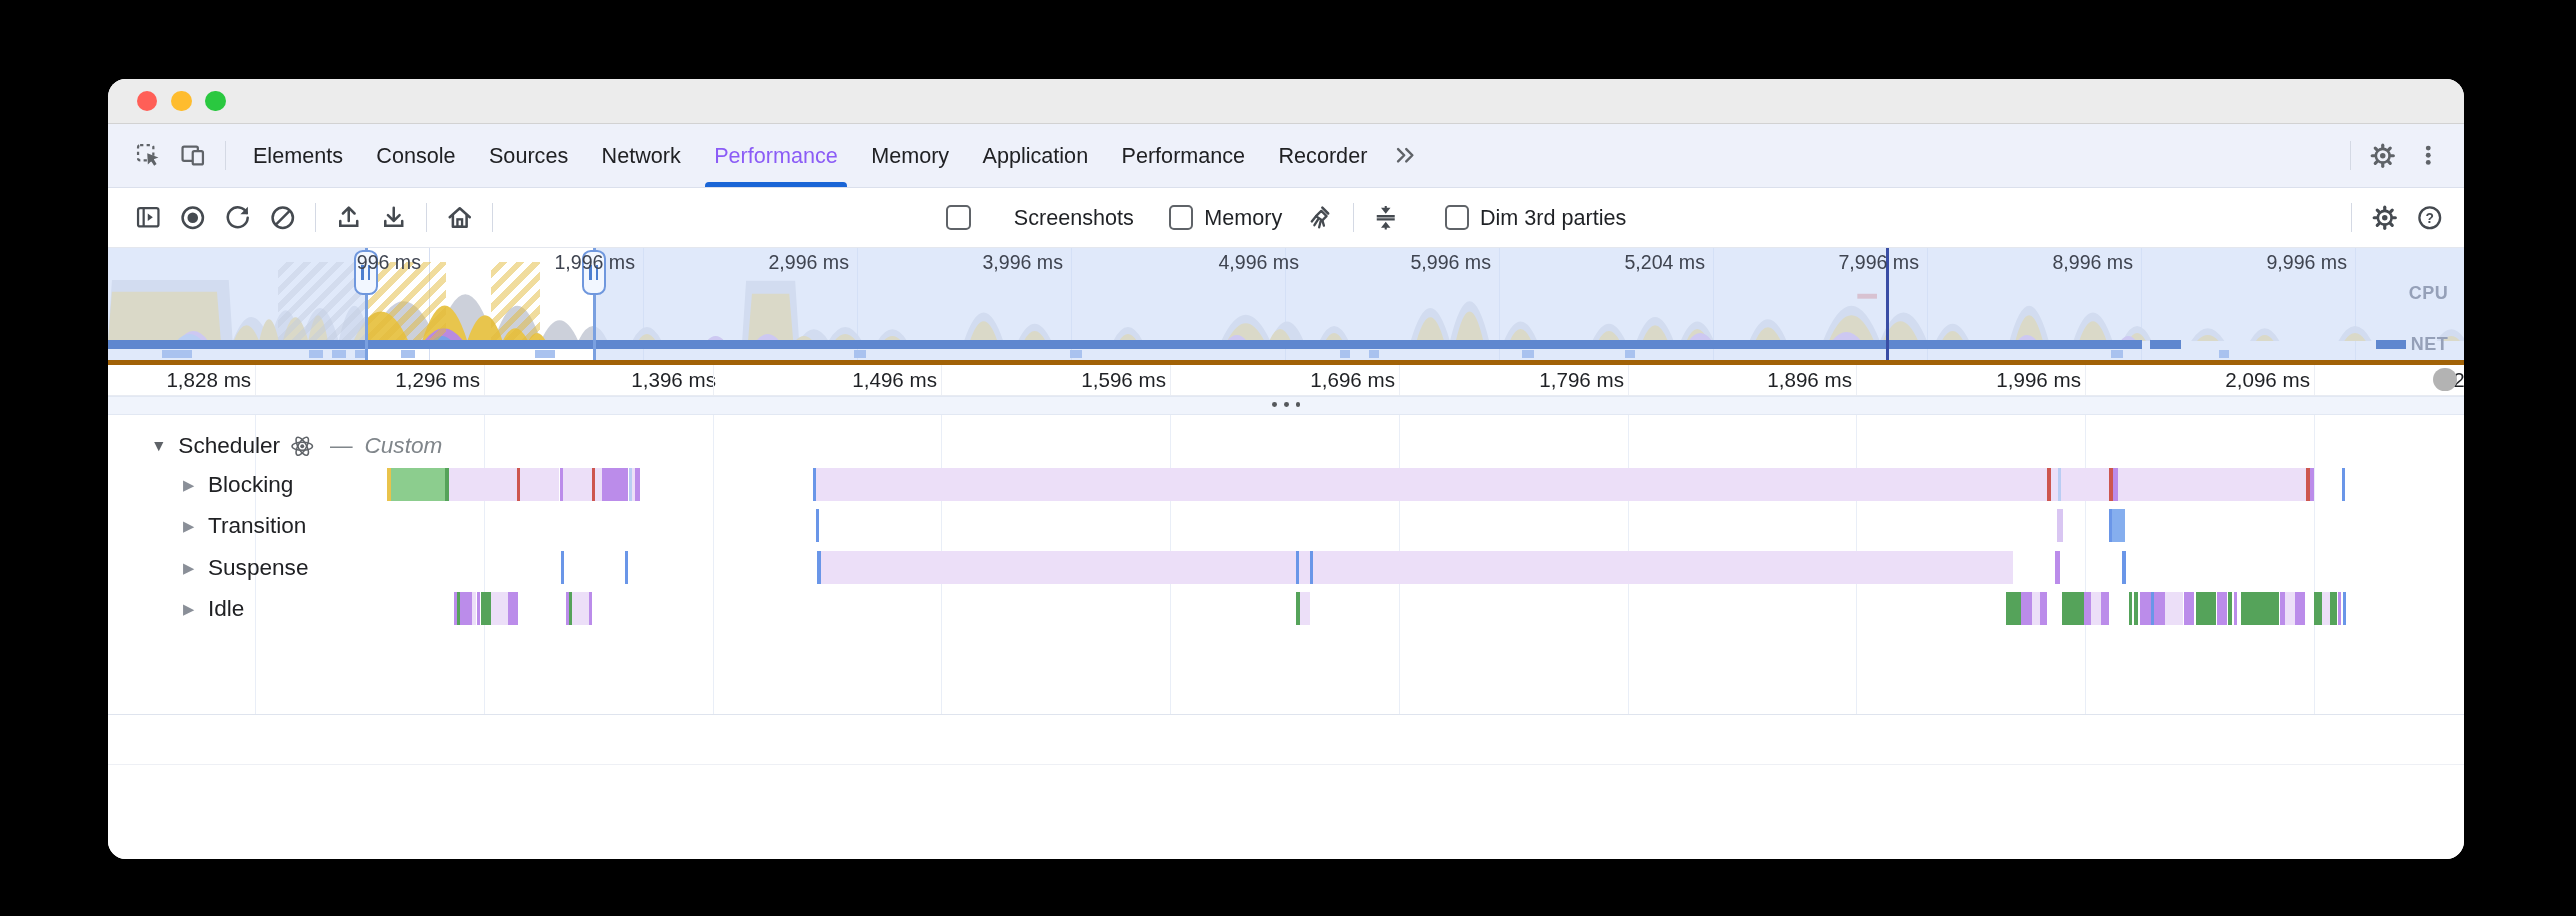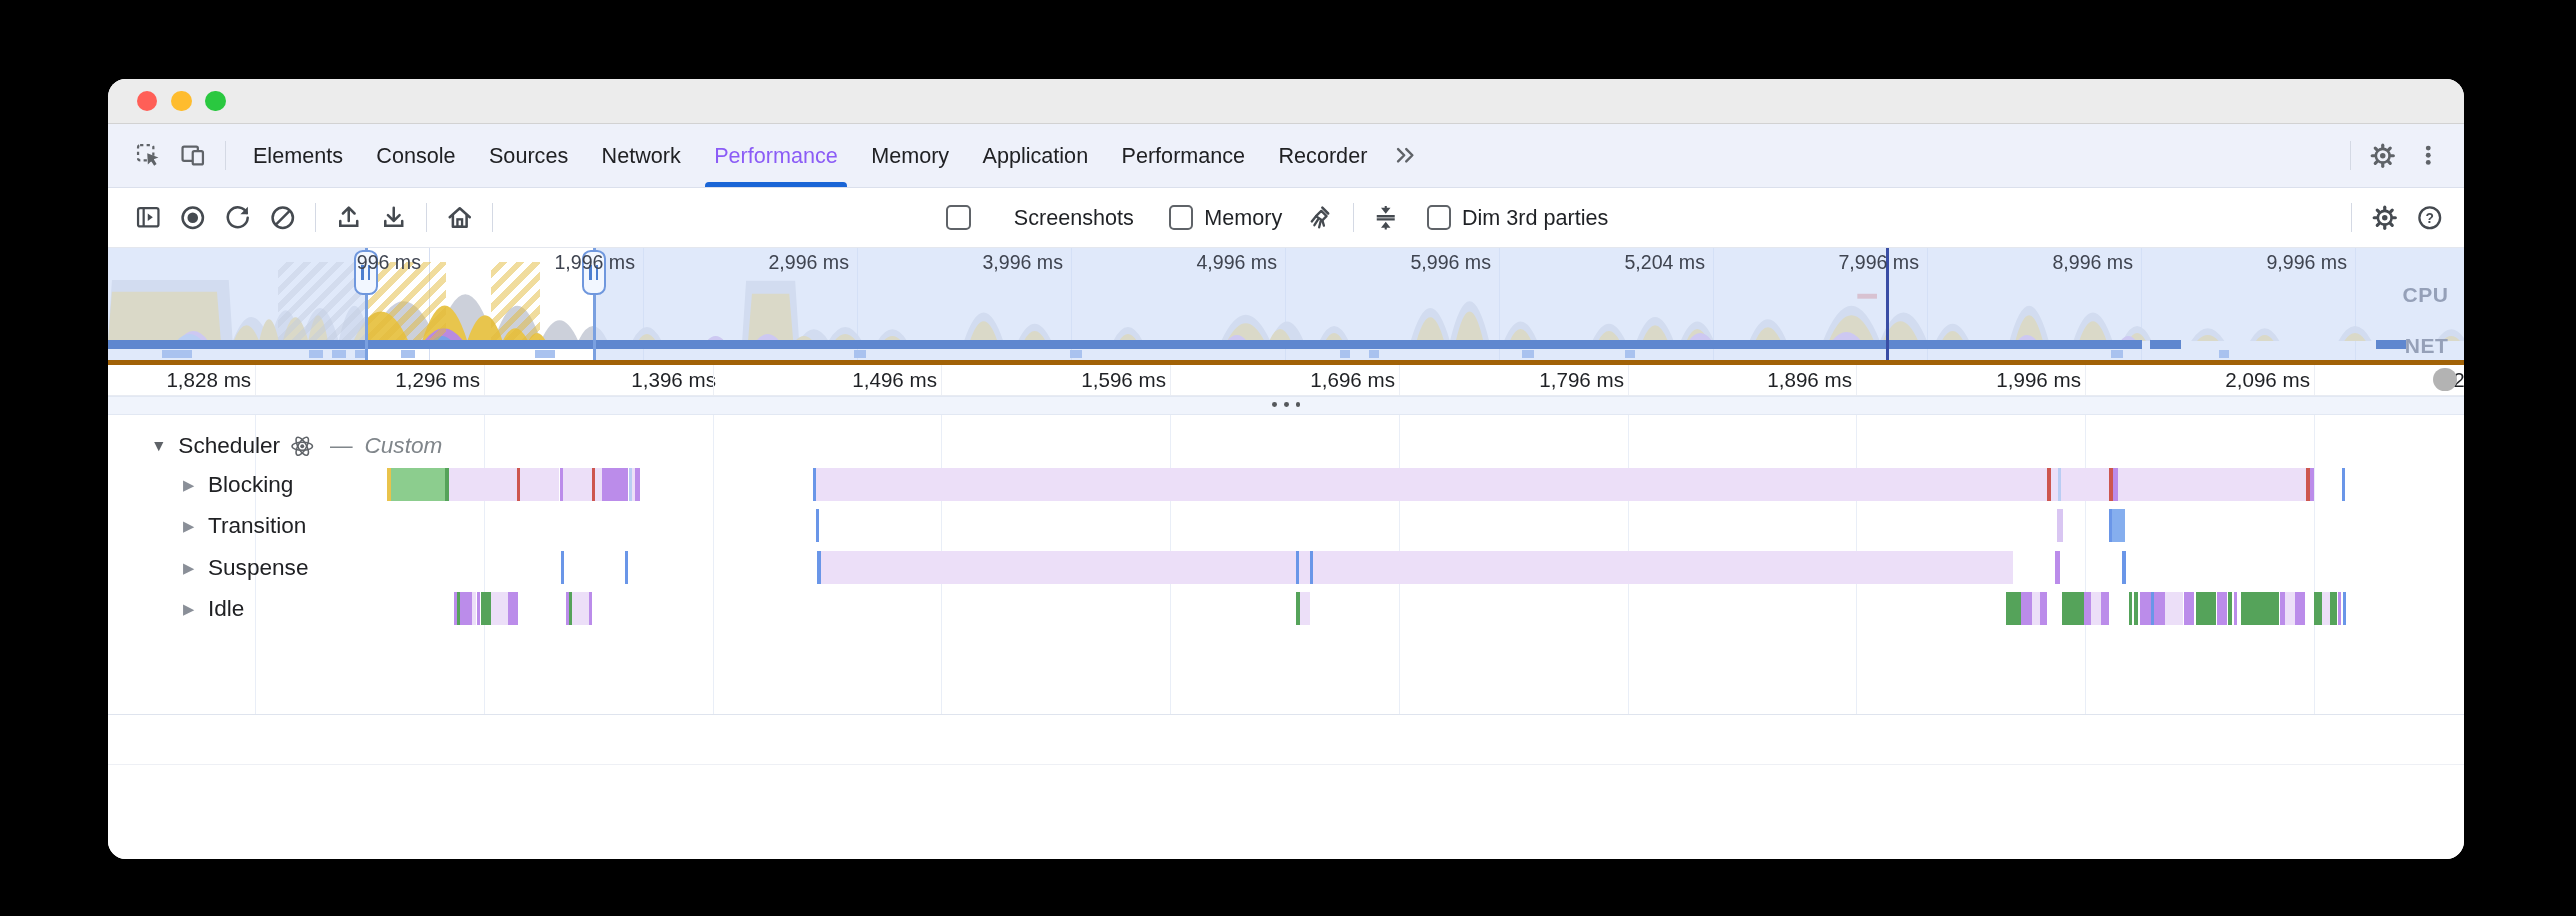--- a/index.html
+++ b/index.html
@@ -208,7 +208,7 @@
             <path d="M13 24 v-4.5 M10.6 21.5 L13 18.5 L15.4 21.5 Z" stroke="#454a50" stroke-width="2" fill="#454a50"></path>
           </svg>
       </span>
-      <label class="check" style="margin-left:18px;">
+      <label class="check" style="margin-left:36px;">
         <span class="box"></span>
         <span>Dim 3rd parties</span>
       </label>

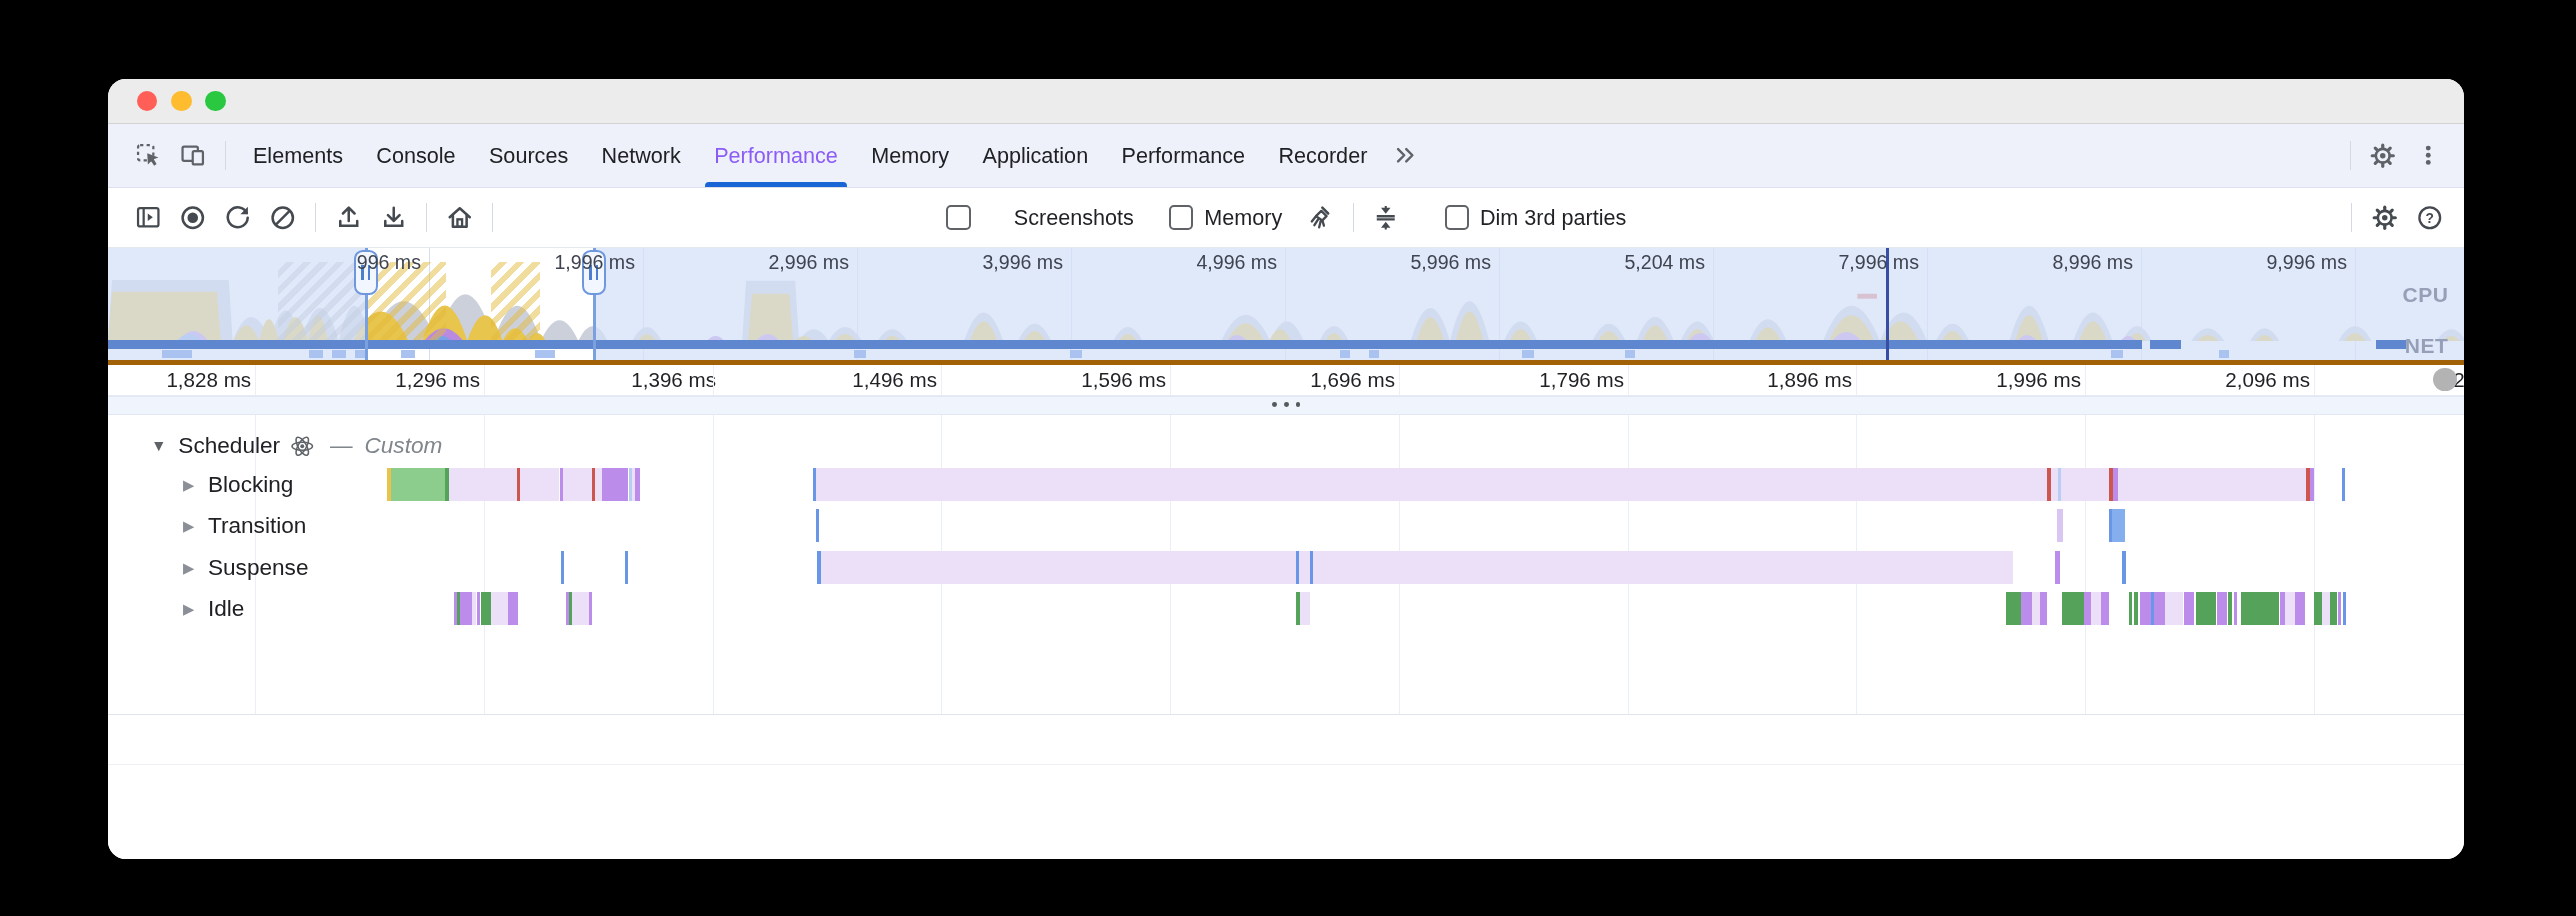--- a/index.html
+++ b/index.html
@@ -289,7 +289,7 @@
           <div class="ov-label" style="left: 388px;">1,996 ms</div>
           <div class="ov-label" style="left: 602px;">2,996 ms</div>
           <div class="ov-label" style="left: 816px;">3,996 ms</div>
-          <div class="ov-label" style="left: 1030px;">4,996 ms</div>
+          <div class="ov-label" style="left: 1052px;">4,996 ms</div>
           <div class="ov-label" style="left: 1244px;">5,996 ms</div>
           <div class="ov-label" style="left: 1458px;">5,204 ms</div>
           <div class="ov-label" style="left: 1672px;">7,996 ms</div>

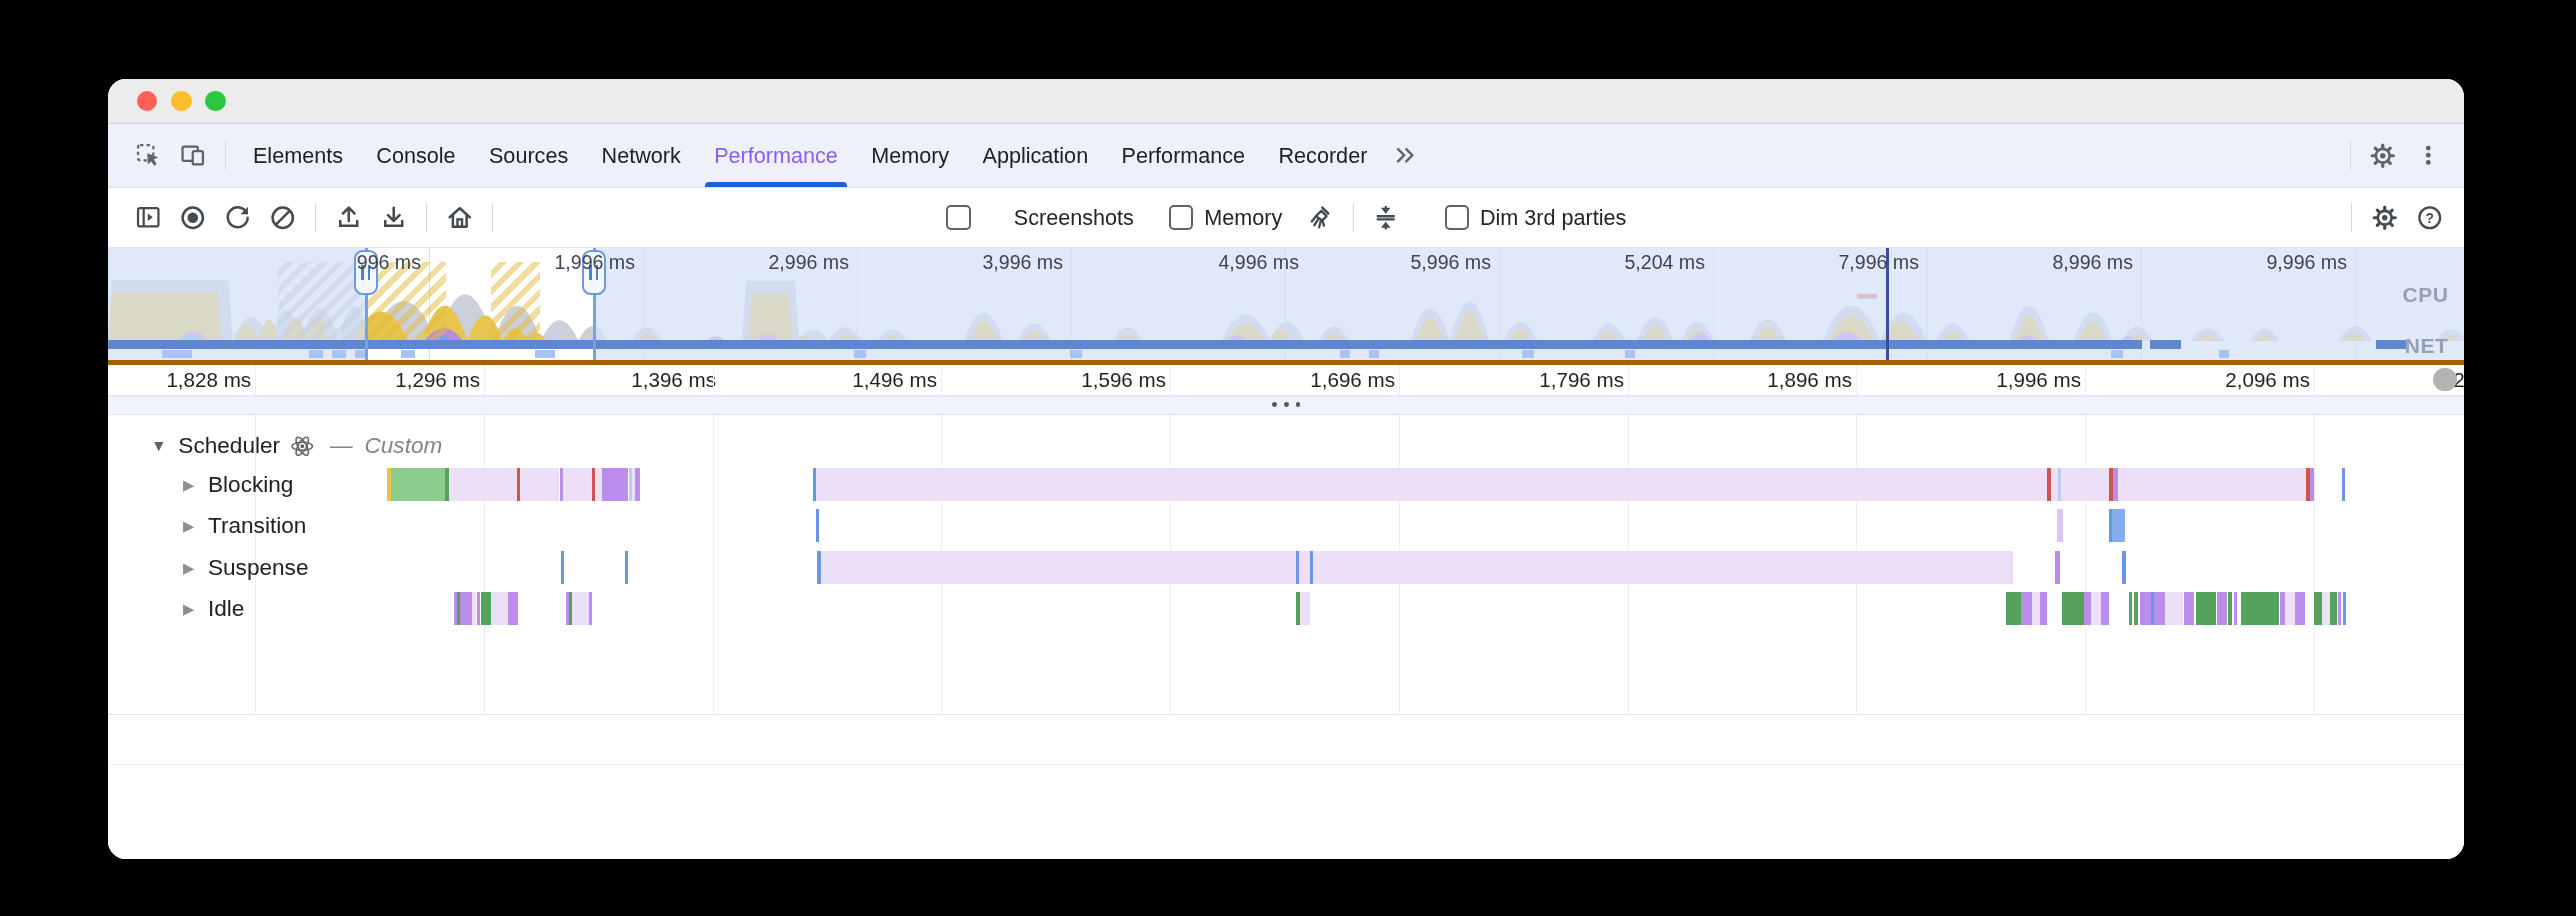--- a/index.html
+++ b/index.html
@@ -39,7 +39,7 @@
   .handle i{width:2.5px;height:15.7px;background:#4d7fd0;display:block;}
   .handle-line{position:absolute;top:0;bottom:0;width:2.5px;background:#7aa0e0;z-index:6;}
   .playhead{position:absolute;top:0;bottom:0;width:2.9px;background:#394da5;z-index:6;}
-  .cpu-net-label{position:absolute;right:15.7px;font-weight:bold;font-size:21px;color:#95a0b8;z-index:8;letter-spacing:0.5px;}
+  .cpu-net-label{position:absolute;right:15.7px;font-weight:bold;font-size:18px;color:#95a0b8;z-index:8;letter-spacing:0.5px;}
   
   .ruler{position:relative;height:29.5px;background:#fff;border-bottom:1px solid #e8ebf2;overflow:hidden;}
   .ruler-label{position:absolute;top:2.9px;width:147px;text-align:right;font-size:20.6px;color:#1f2125;}

